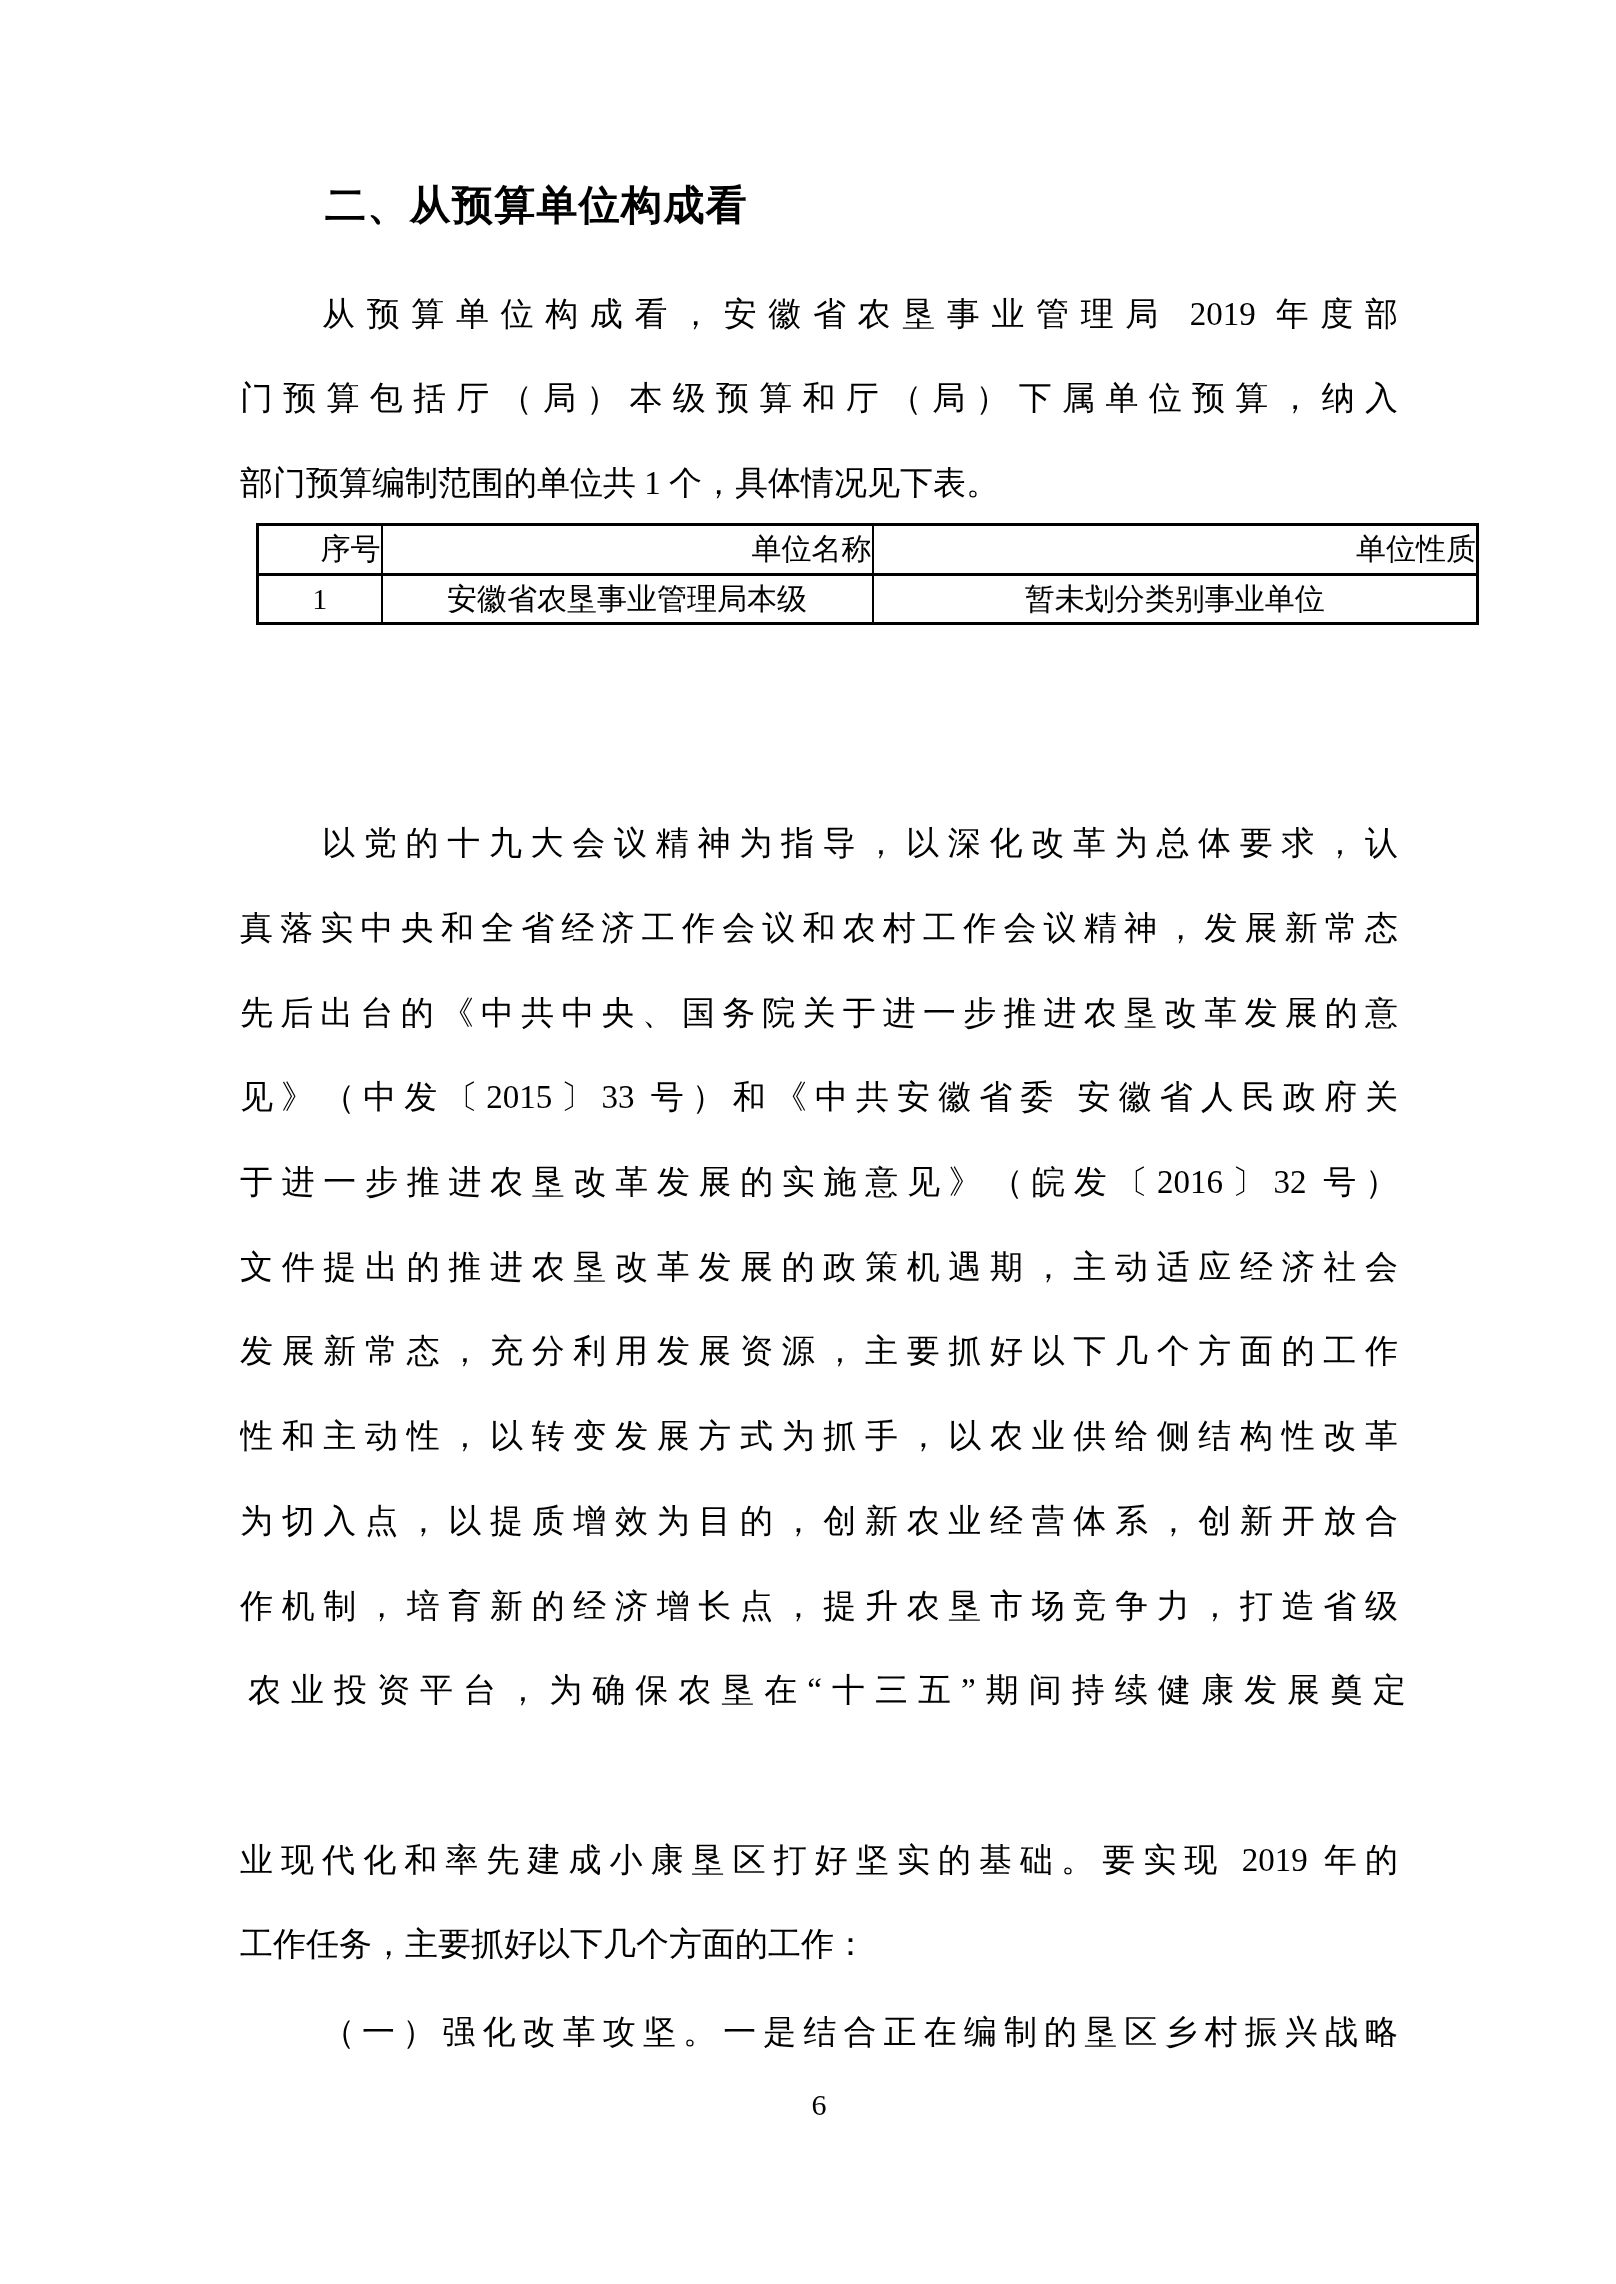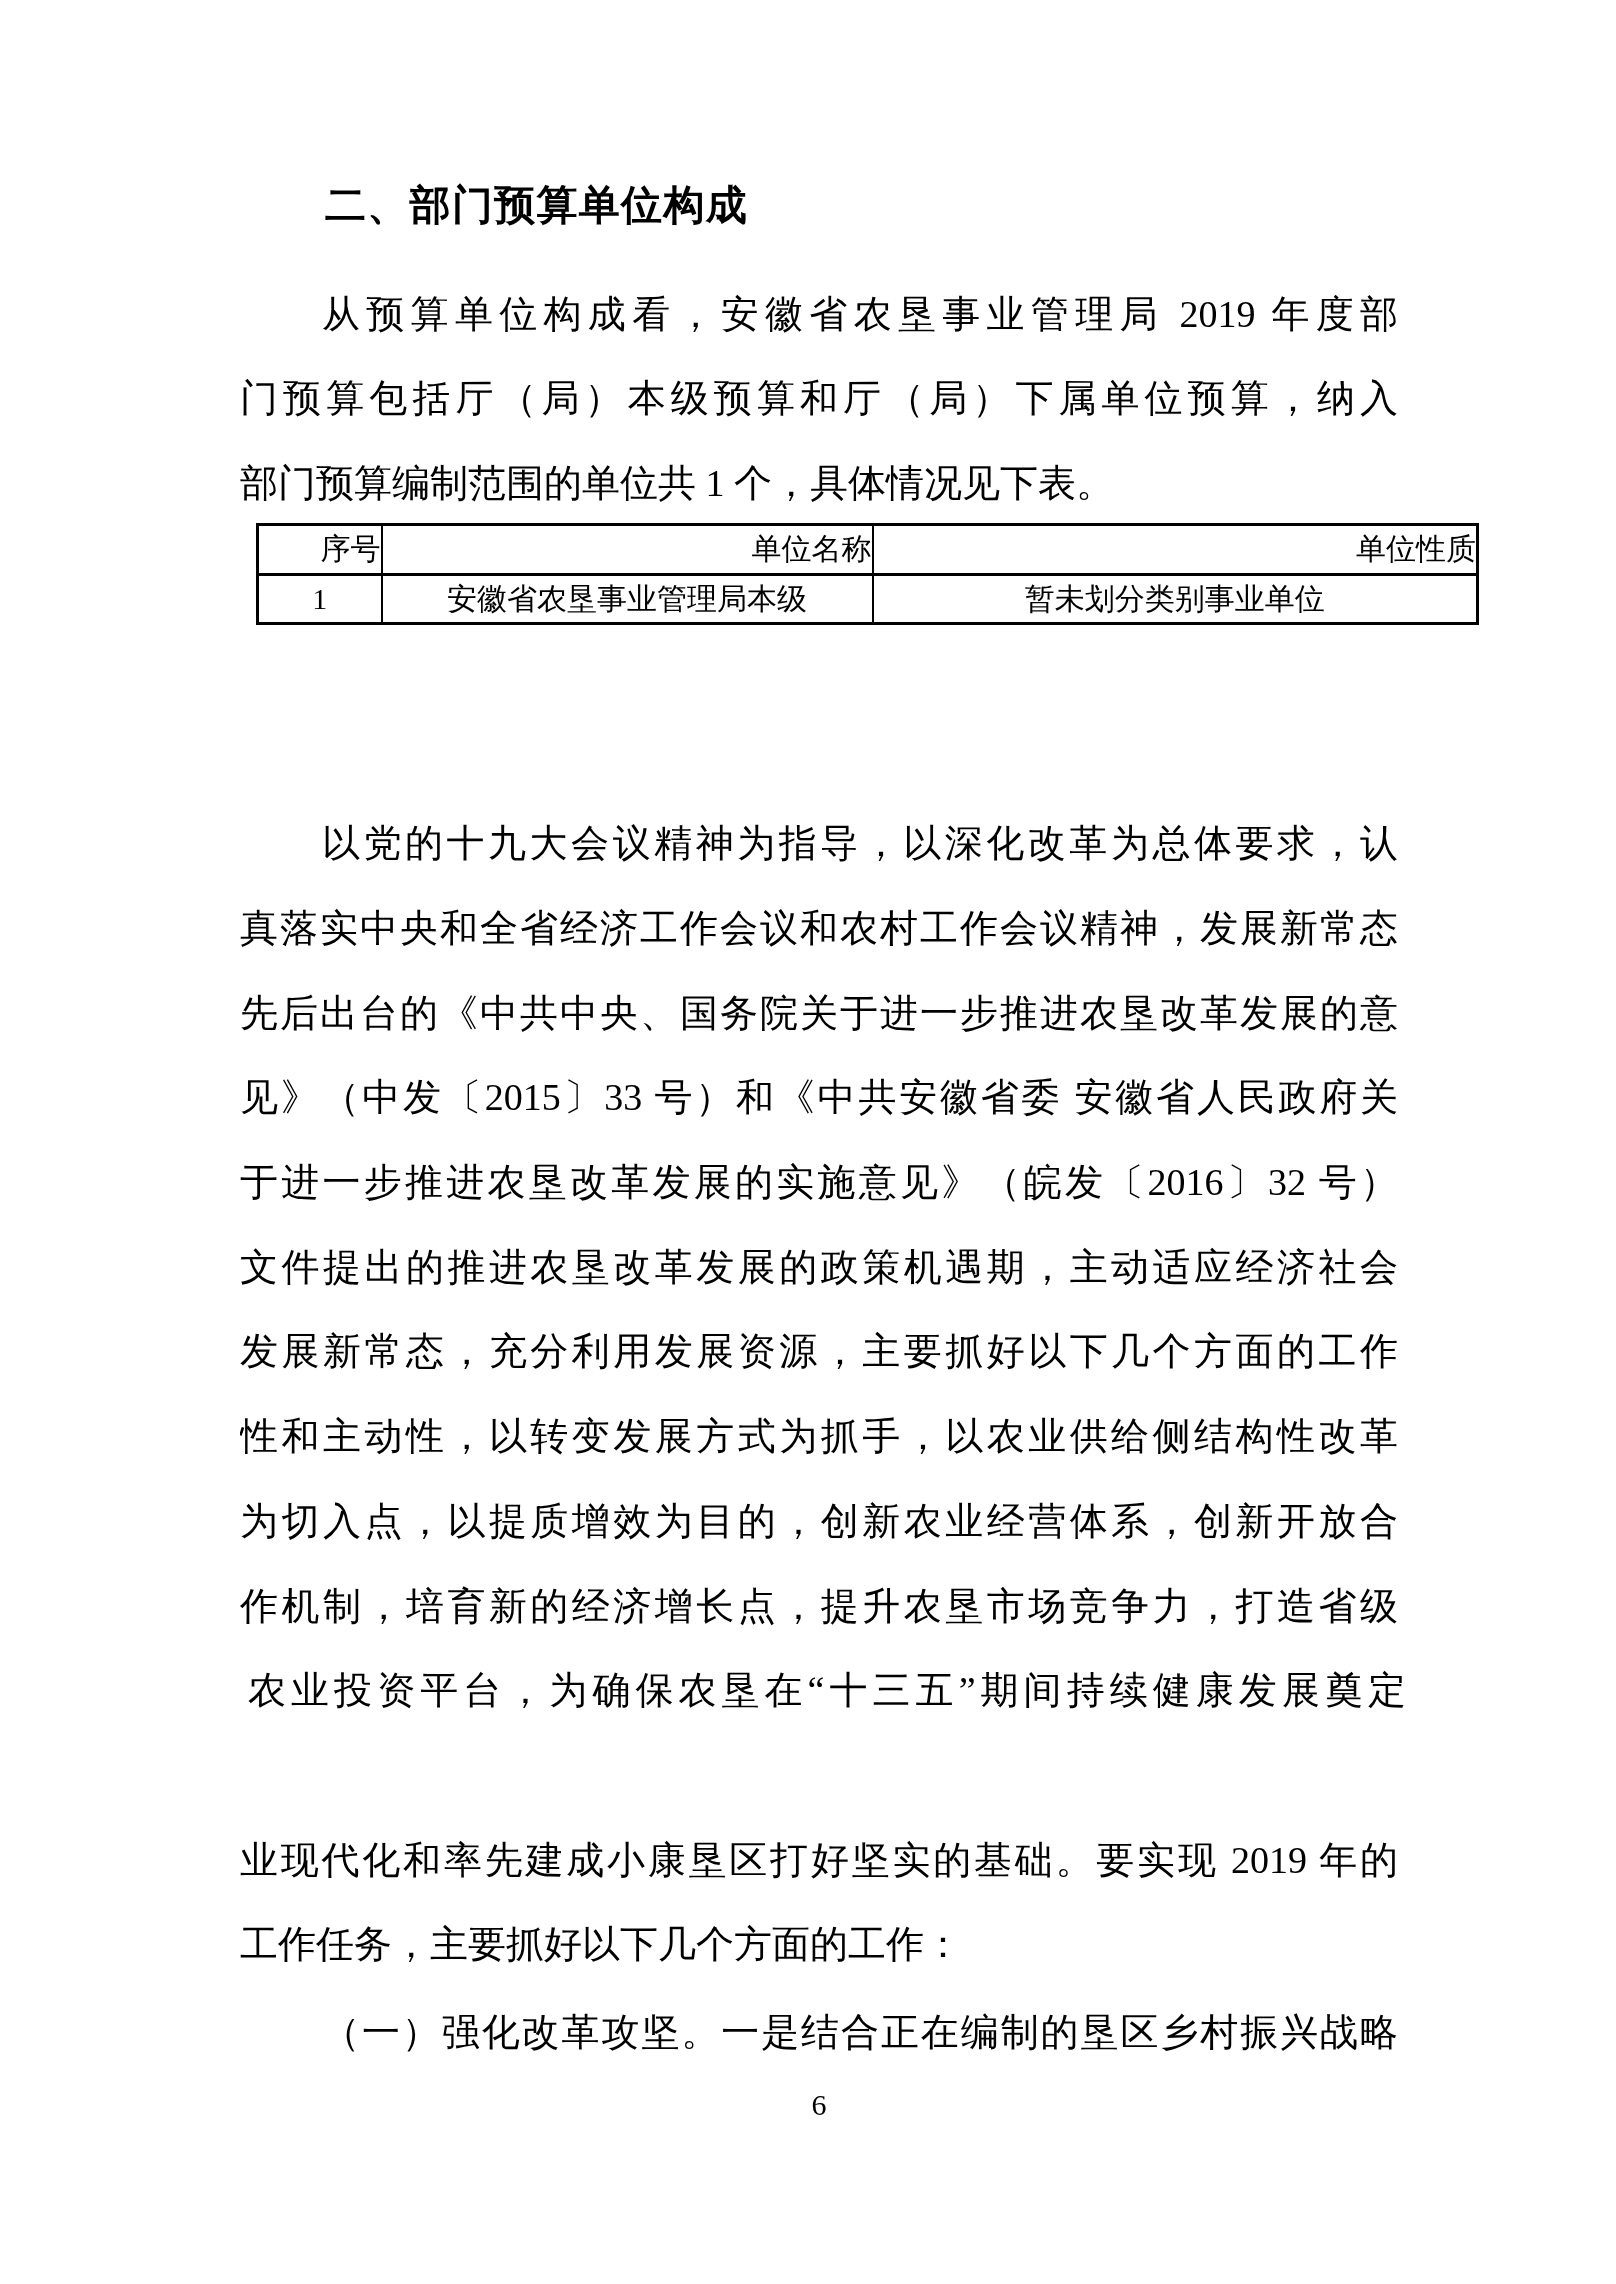--- a/index.html
+++ b/index.html
@@ -57,7 +57,7 @@
 
 <div class="page">
 
-  <div class="heading" style="top:175px;">二、部门预算单位构成</div>
+  <div class="heading" style="top:175px;">二、从预算单位构成看</div>
 
   <div class="line indent" style="top:272px;">从预算单位构成看，安徽省农垦事业管理局 2019 年度部</div>
   <div class="line" style="top:356px;">门预算包括厅（局）本级预算和厅（局）下属单位预算，纳入</div>

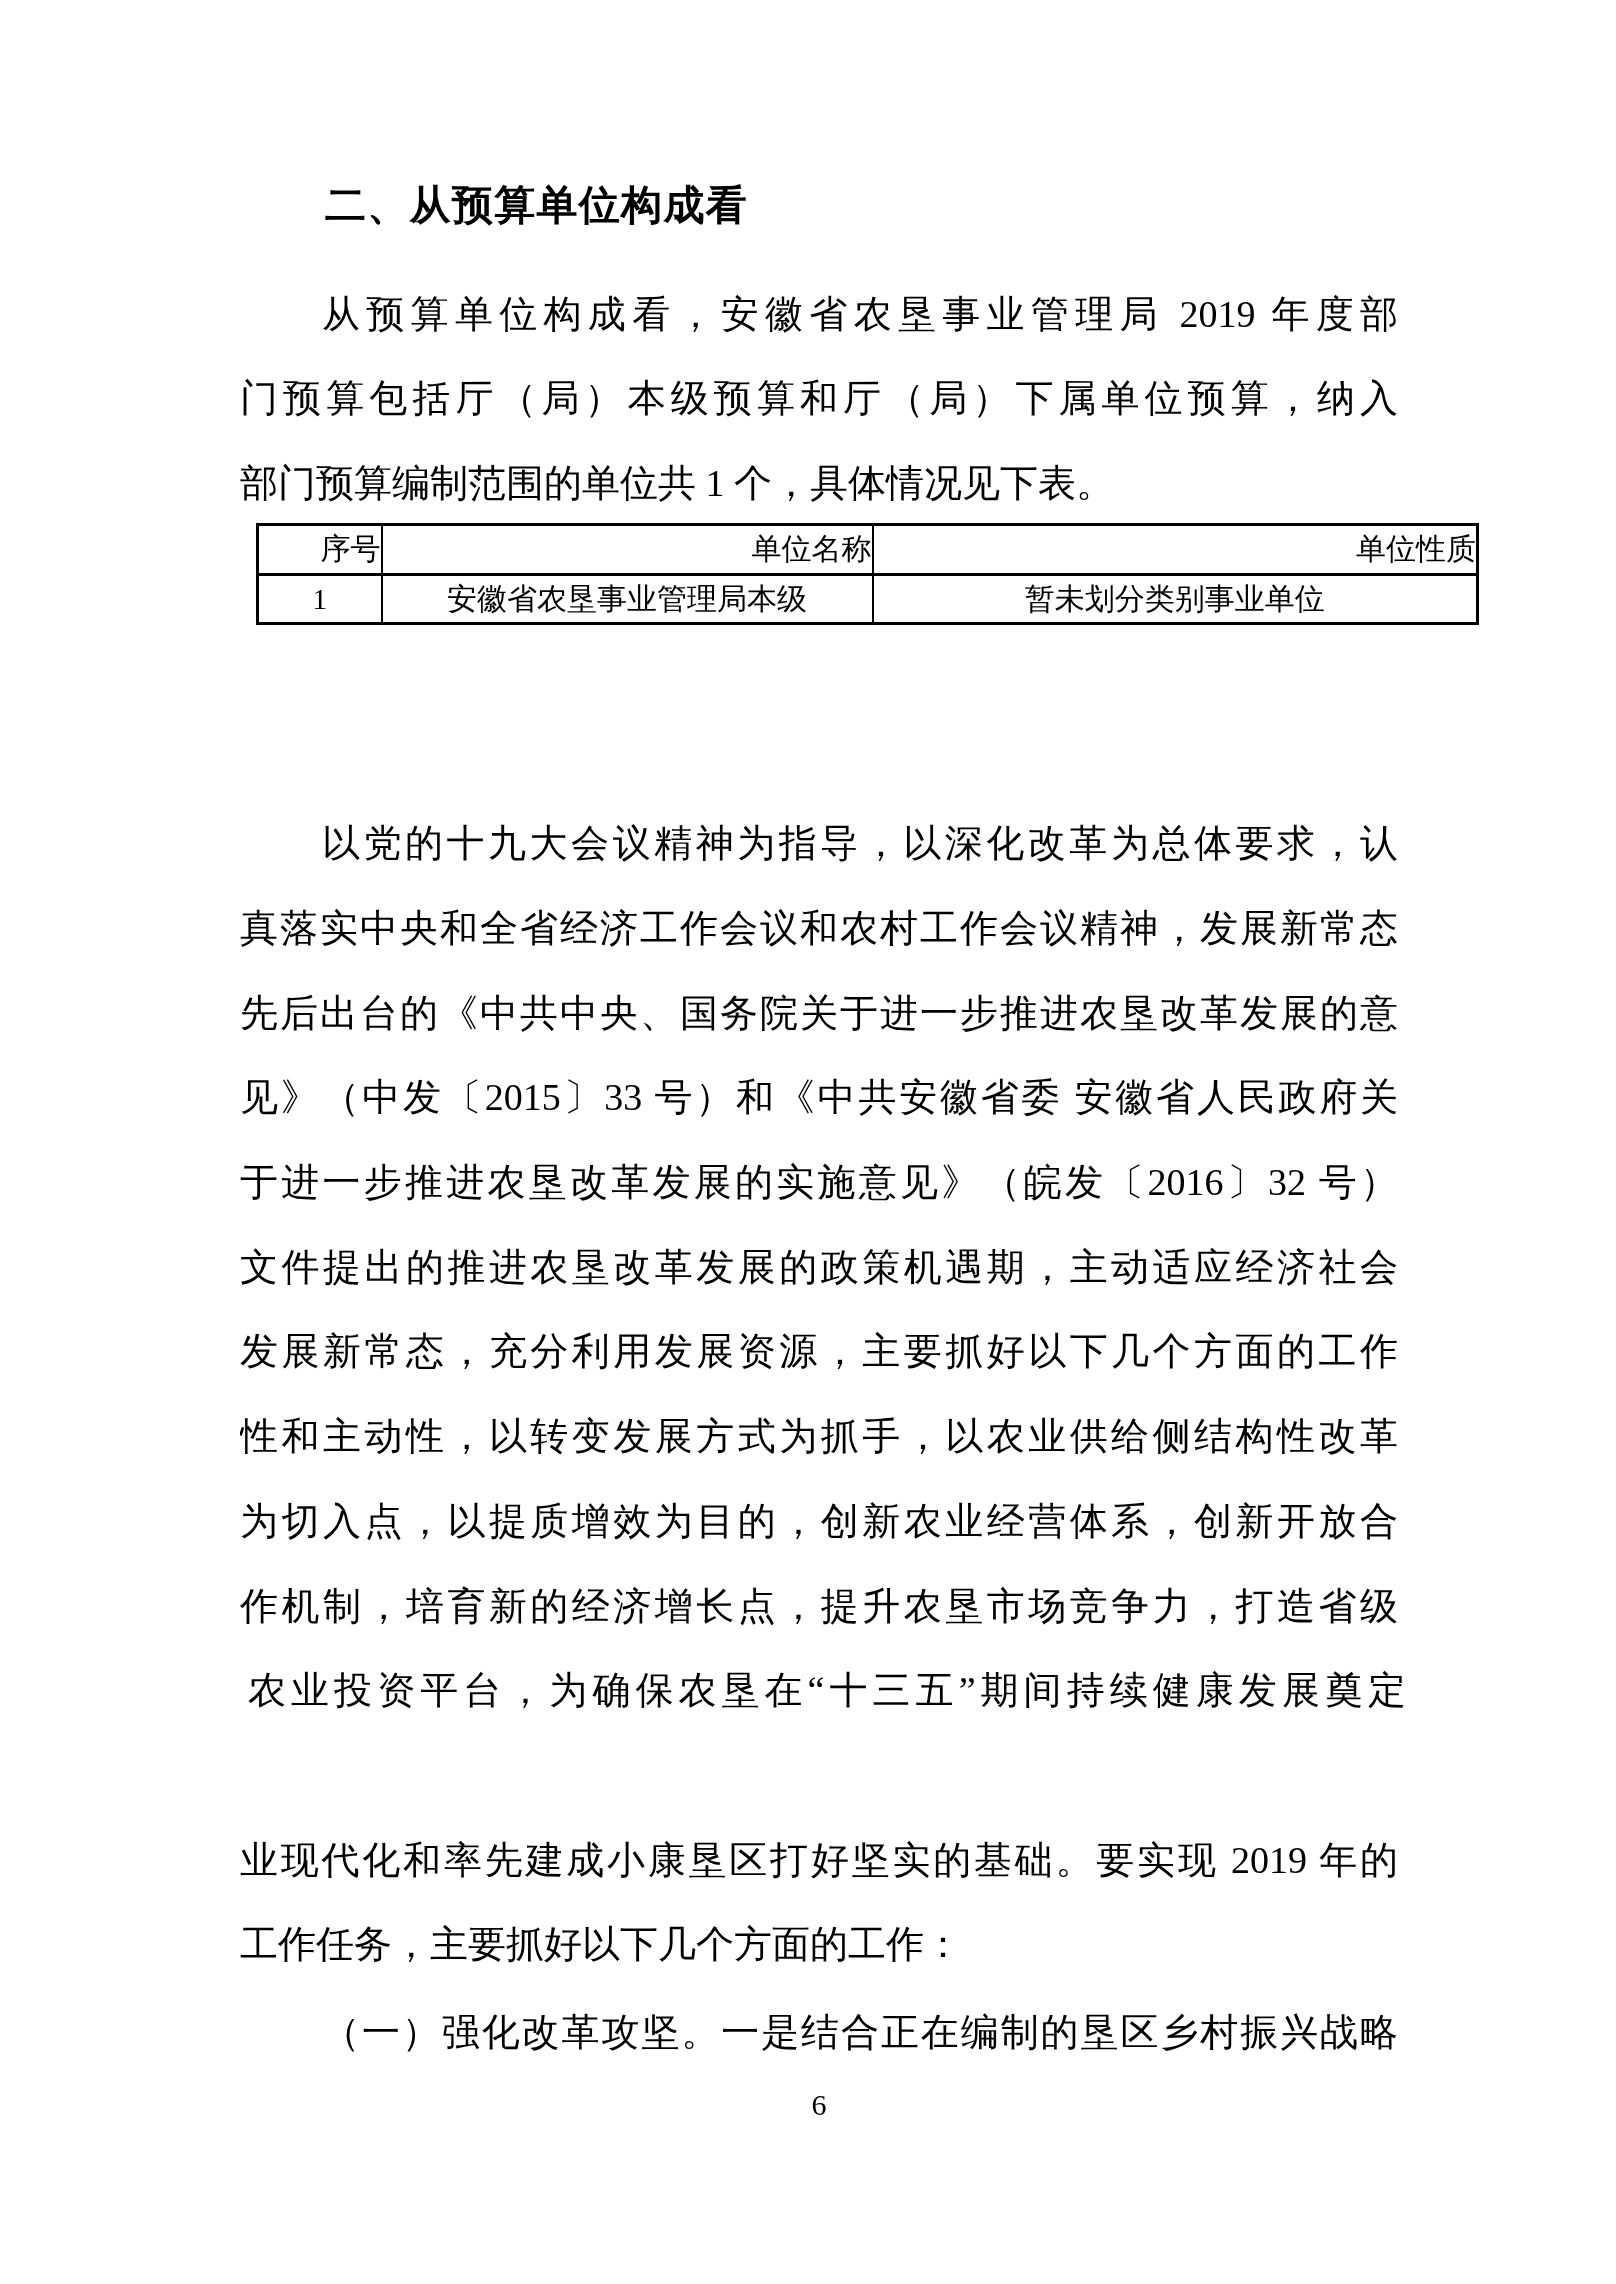--- a/index.html
+++ b/index.html
@@ -23,7 +23,7 @@
   .line{
     position:absolute;left:240px;width:1158px;
     box-sizing:border-box;
-    font-size:38px;line-height:85px;height:85px;
+    font-size:33px;line-height:85px;height:85px;
     text-align:justify;text-align-last:justify;
     text-justify:inter-character;
     overflow:hidden;

